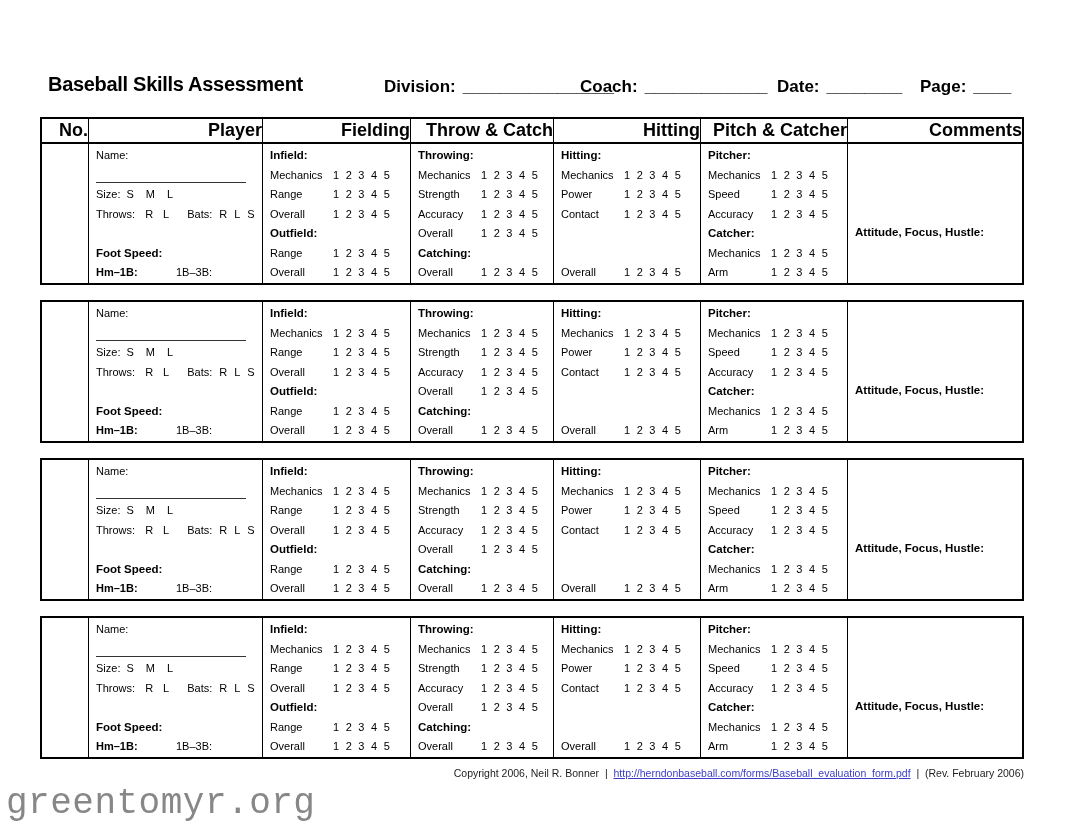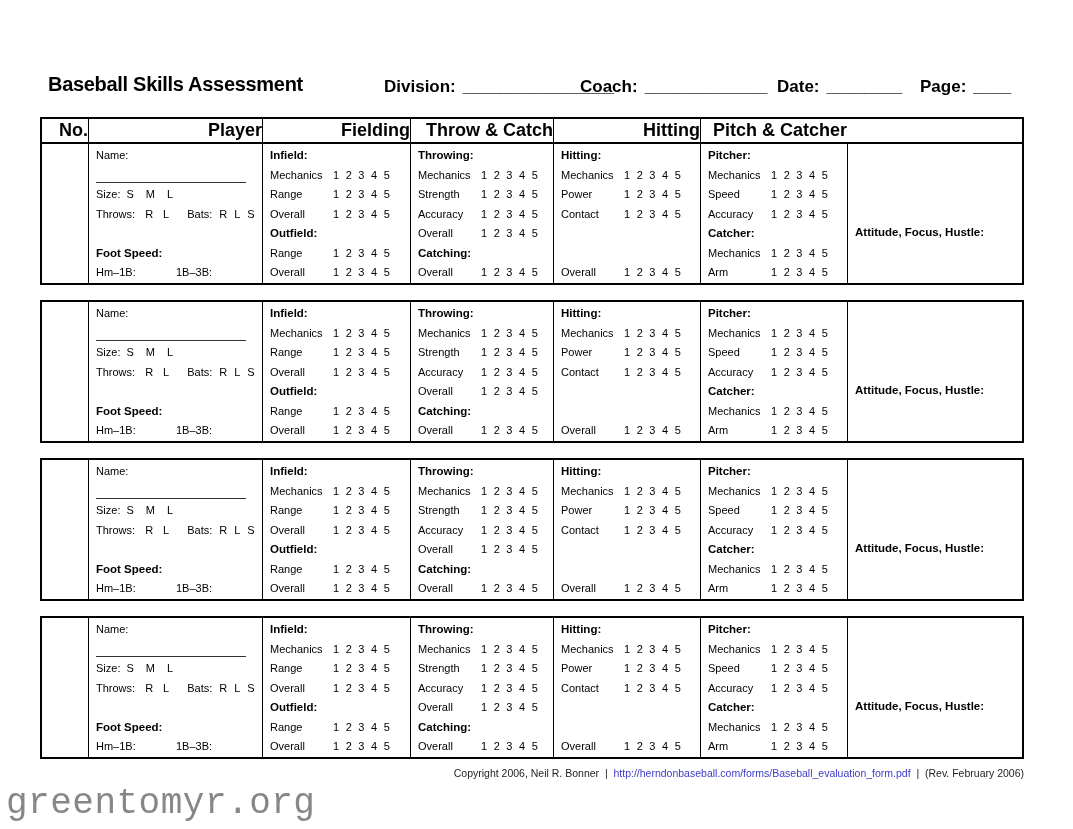--- a/index.html
+++ b/index.html
@@ -86,6 +86,7 @@
     <div class="th">Throw &amp; Catch</div>
     <div class="th">Hitting</div>
     <div class="th">Pitch &amp; Catcher</div>
+    <div class="th">Comments</div>
   </div>
   <div id="blocks">
   <div class="block">

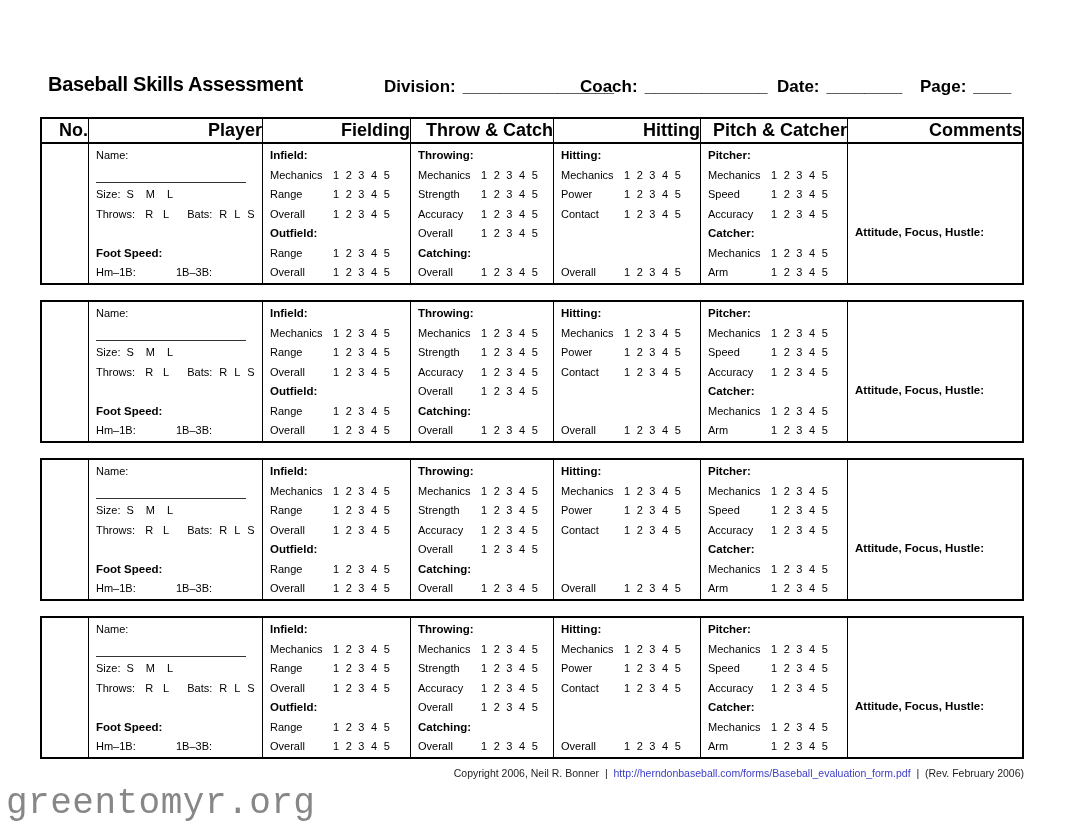--- a/index.html
+++ b/index.html
@@ -51,7 +51,7 @@
   .topt { display:inline-block; margin-left:10px; }
   .batsl{ display:inline-block; margin-left:18px; }
   .bopt { display:inline-block; margin-left:7px; }
-  .hm   { display:inline-block; width:80px; }
+  .hm   { display:inline-block; width:80px;font-weight:bold; }
 
   .rate { display:flex; }
   .rl { display:inline-block; width:63px; flex:0 0 63px; }

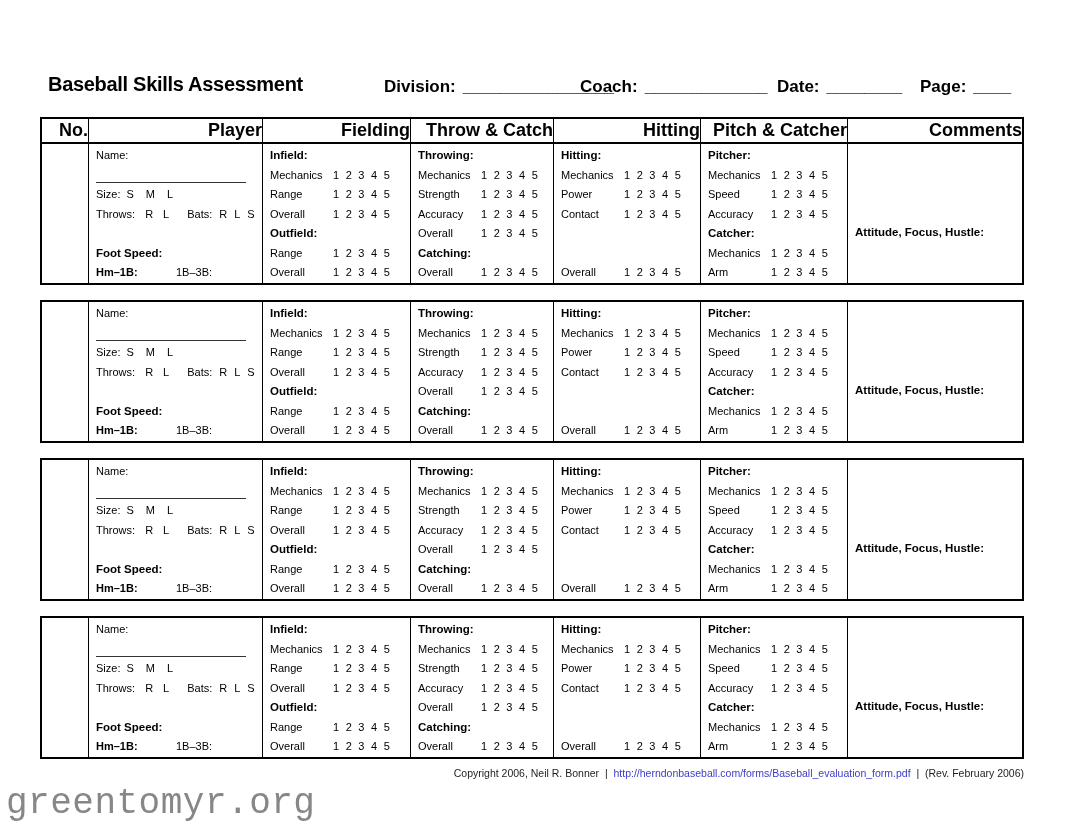--- a/index.html
+++ b/index.html
@@ -61,7 +61,7 @@
 
   
   .footer { top:767px; right:49px; font-size:10.5px; color:#1d1d1d; white-space:pre; }
-  .footer .link { color:#3c3cc8; cursor:pointer; }
+  .footer .link { color:#3c3cc8; text-decoration:underline; cursor:pointer; }
 
   
   .watermark {

